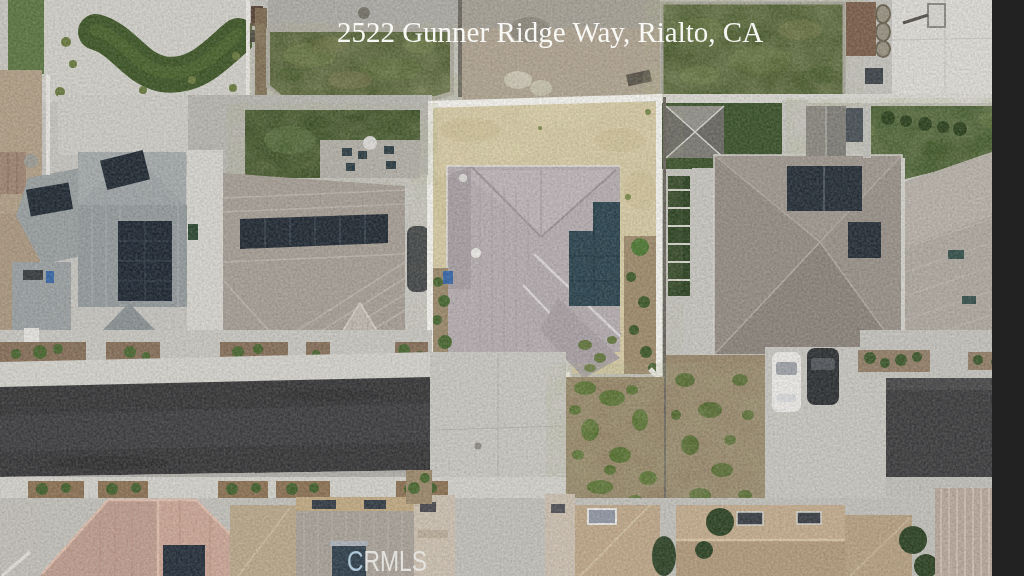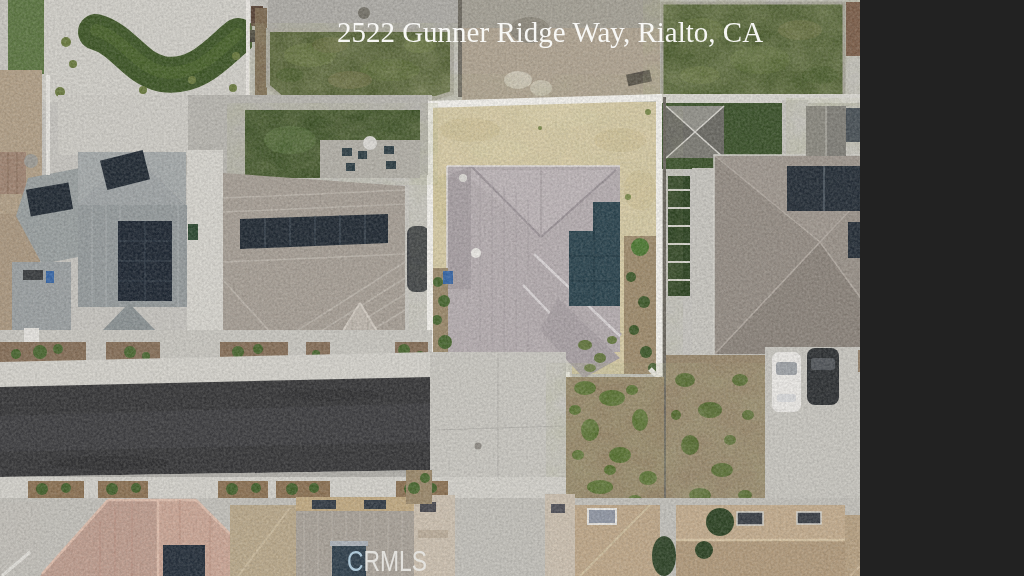--- a/index.html
+++ b/index.html
@@ -3,7 +3,7 @@
 <meta charset="utf-8">
 <style>
 html,body{margin:0;padding:0;background:#222;}
-#stage{position:relative;width:860px;height:576px;overflow:hidden;font-family:"Liberation Sans",sans-serif;}
+#stage{position:relative;width:992px;height:576px;overflow:hidden;font-family:"Liberation Sans",sans-serif;}
 svg{display:block;}
 </style>
 </head>

